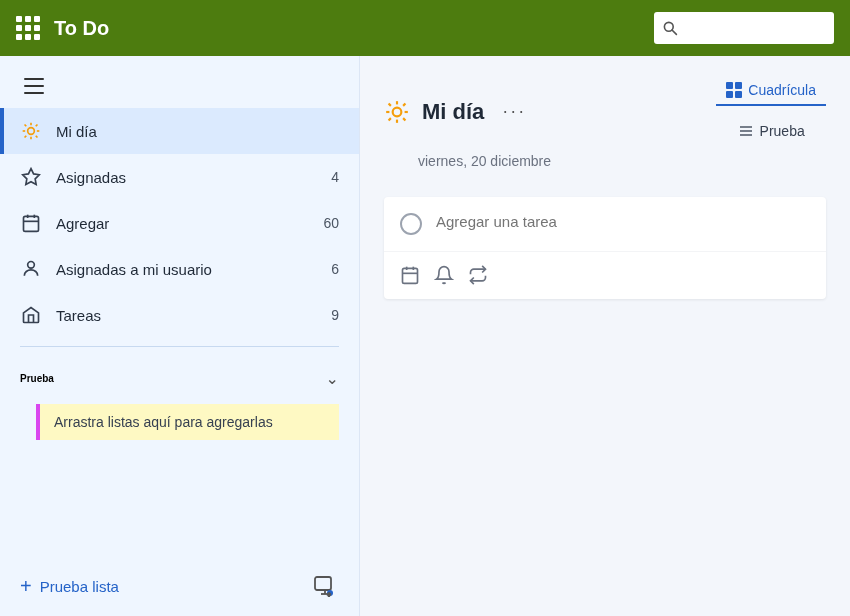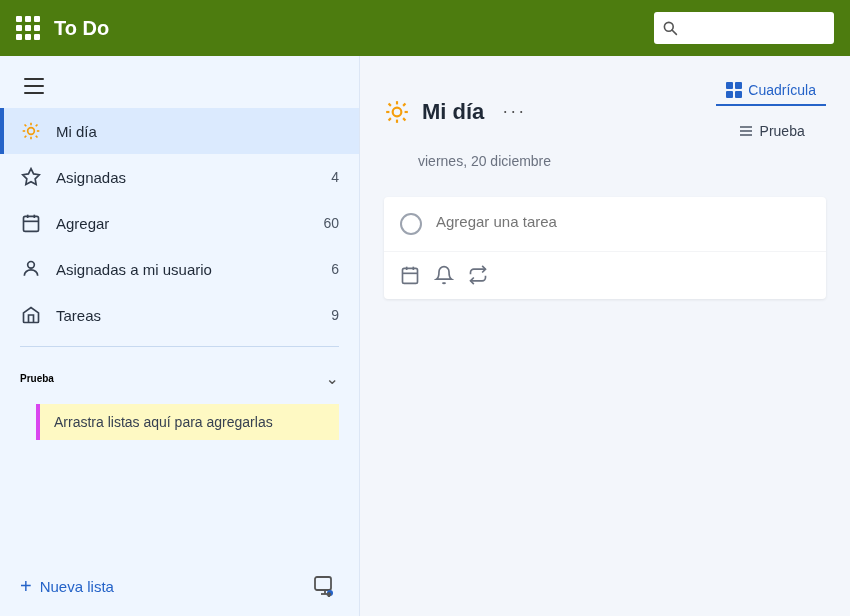--- a/index.html
+++ b/index.html
@@ -421,7 +421,7 @@
     <div class="sidebar-bottom">
       <button class="new-list-btn">
         <span class="new-list-icon">+</span>
-        <span>Nueva lista</span>
+        <span>Prueba lista</span>
       </button>
       <div class="list-share-icon">
         <svg width="24" height="24" viewBox="0 0 24 24" fill="none" stroke="#555" stroke-width="1.8">

